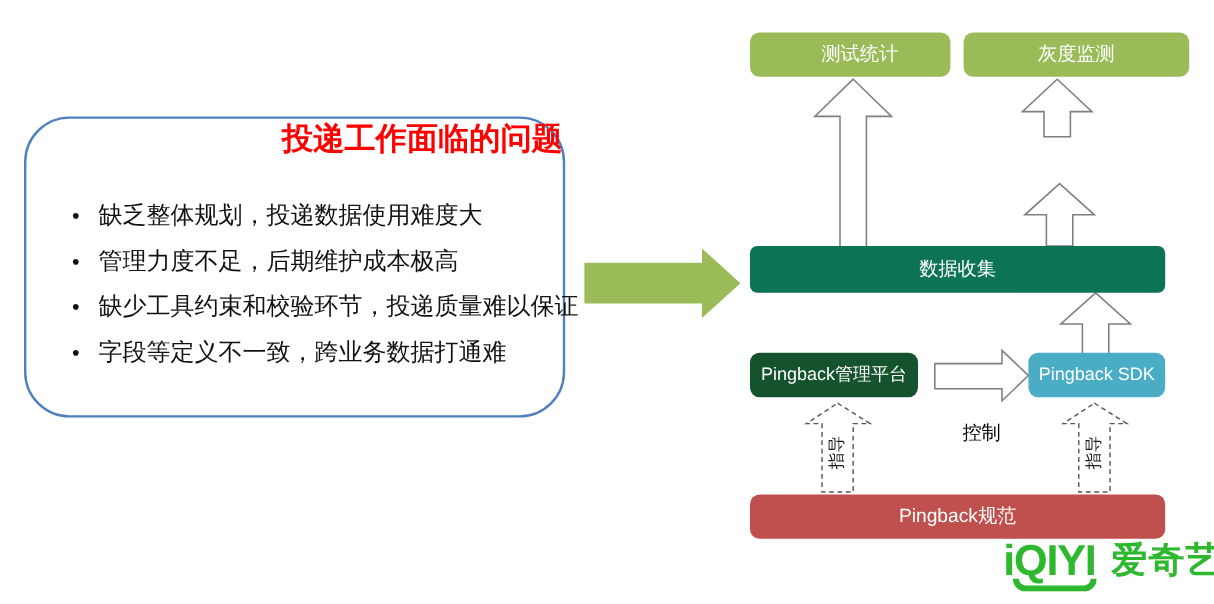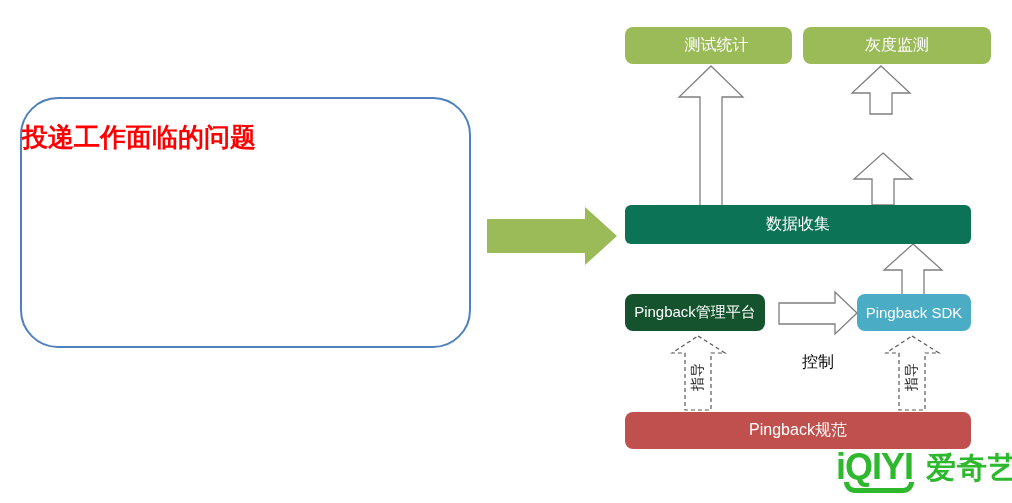--- a/index.html
+++ b/index.html
@@ -13,7 +13,7 @@
     border:2px solid #4F81BD;border-radius:38px;background:#fff;box-sizing:border-box;
   }
   .problem-title{
-    margin-top:22px;text-align:left;font-size:26px;font-weight:bold;color:#FF0000;
+    text-align:right;font-size:26px;font-weight:bold;color:#FF0000;
     line-height:33px;
   }
   .problem-list{

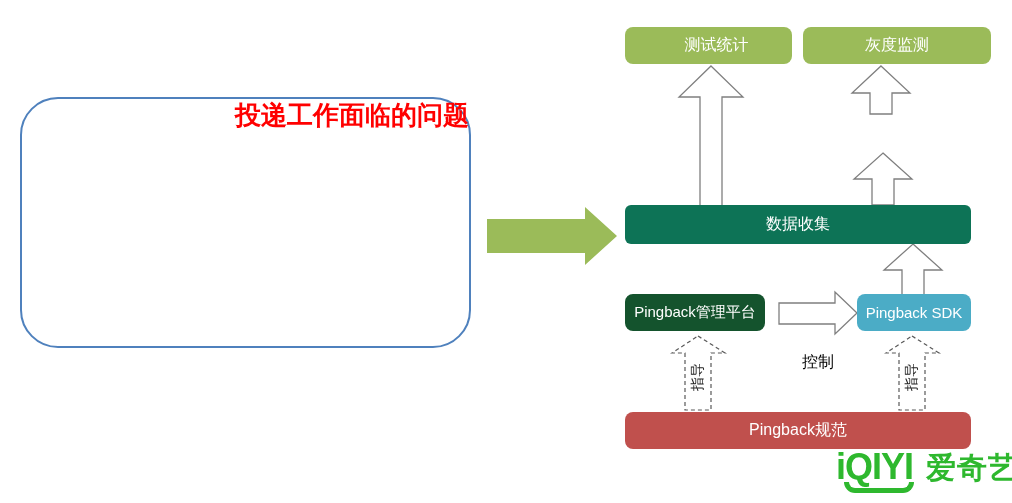--- a/index.html
+++ b/index.html
@@ -80,6 +80,12 @@
 
   <div class="problem-box">
     <div class="problem-title">投递工作面临的问题</div>
+    <ul class="problem-list">
+      <li>缺乏整体规划，投递数据使用难度大</li>
+      <li>管理力度不足，后期维护成本极高</li>
+      <li>缺少工具约束和校验环节，投递质量难以保证</li>
+      <li>字段等定义不一致，跨业务数据打通难</li>
+    </ul>
   </div>
 
   <svg class="overlay" viewBox="0 0 1012 503">

